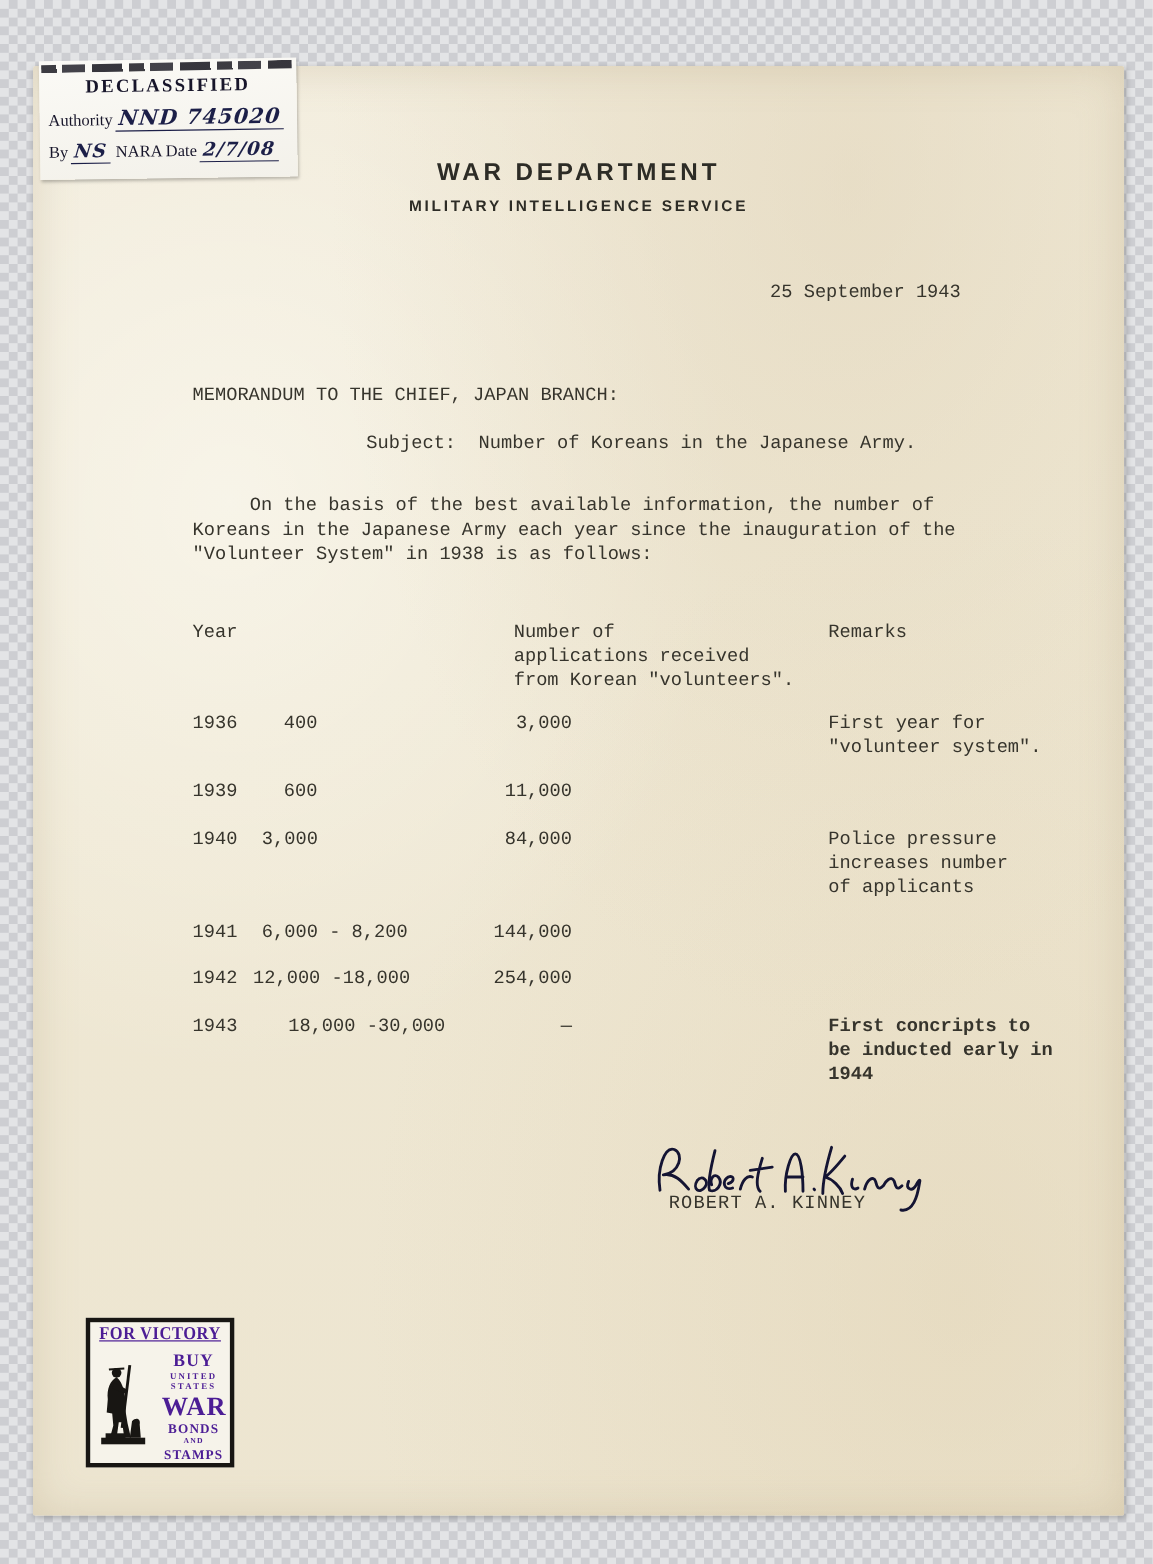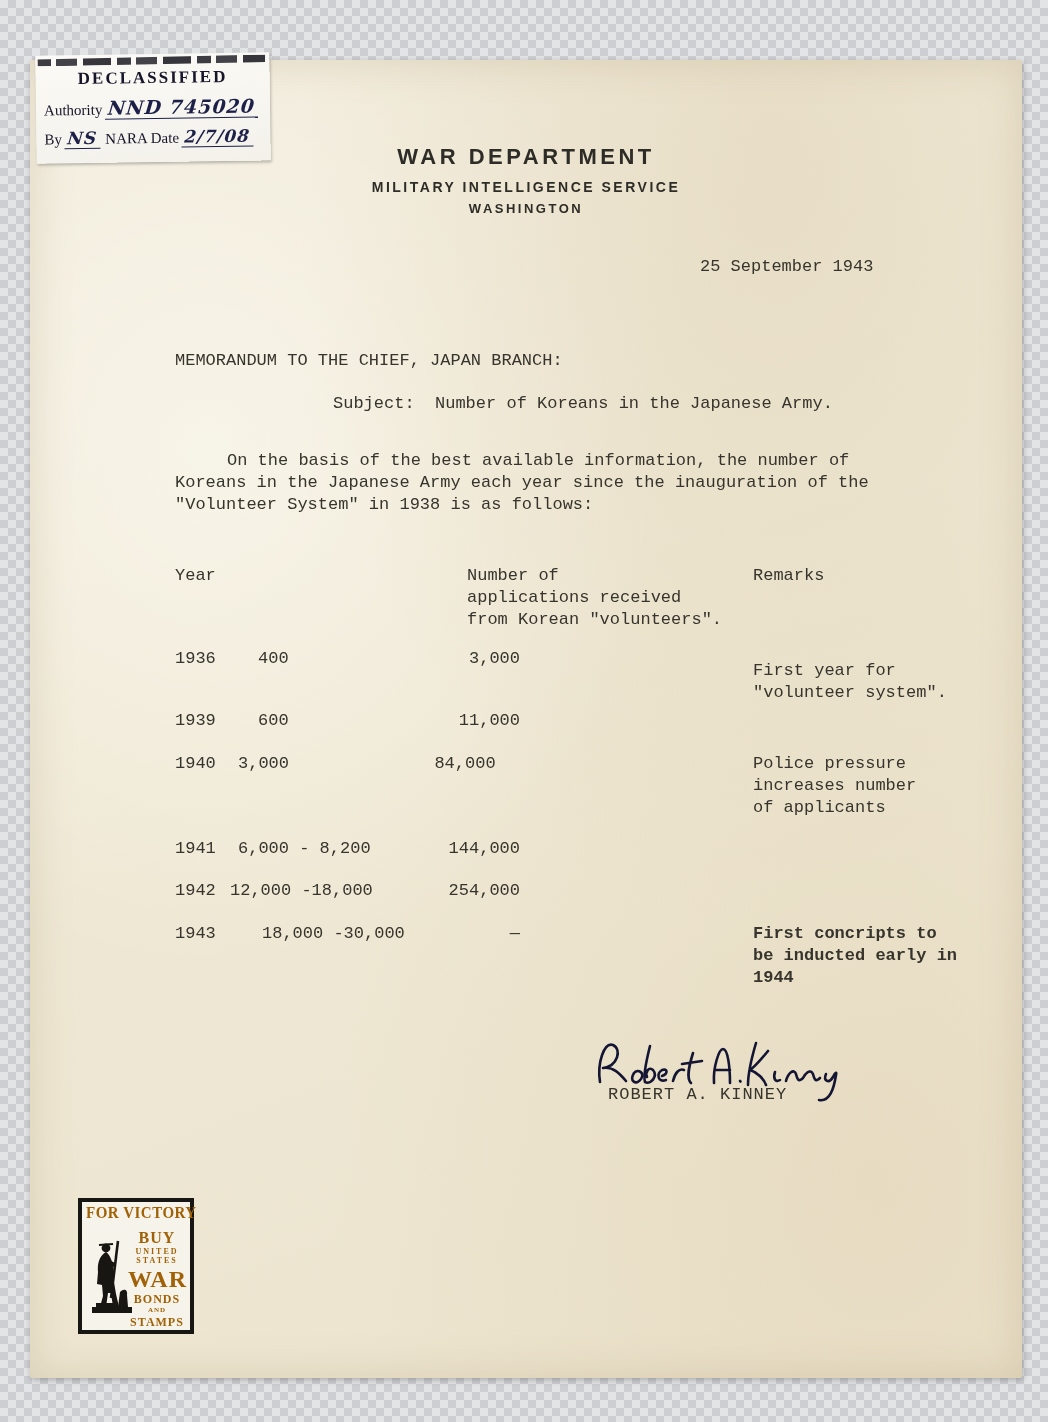--- a/index.html
+++ b/index.html
@@ -103,7 +103,6 @@
 
   <div class="lh lh1">WAR DEPARTMENT</div>
   <div class="lh lh2">MILITARY INTELLIGENCE SERVICE</div>
-  <div class="lh lh3">WASHINGTON</div>
 
   <div class="t date">25 September 1943</div>
   <div class="t memo">MEMORANDUM TO THE CHIEF, JAPAN BRANCH:</div>

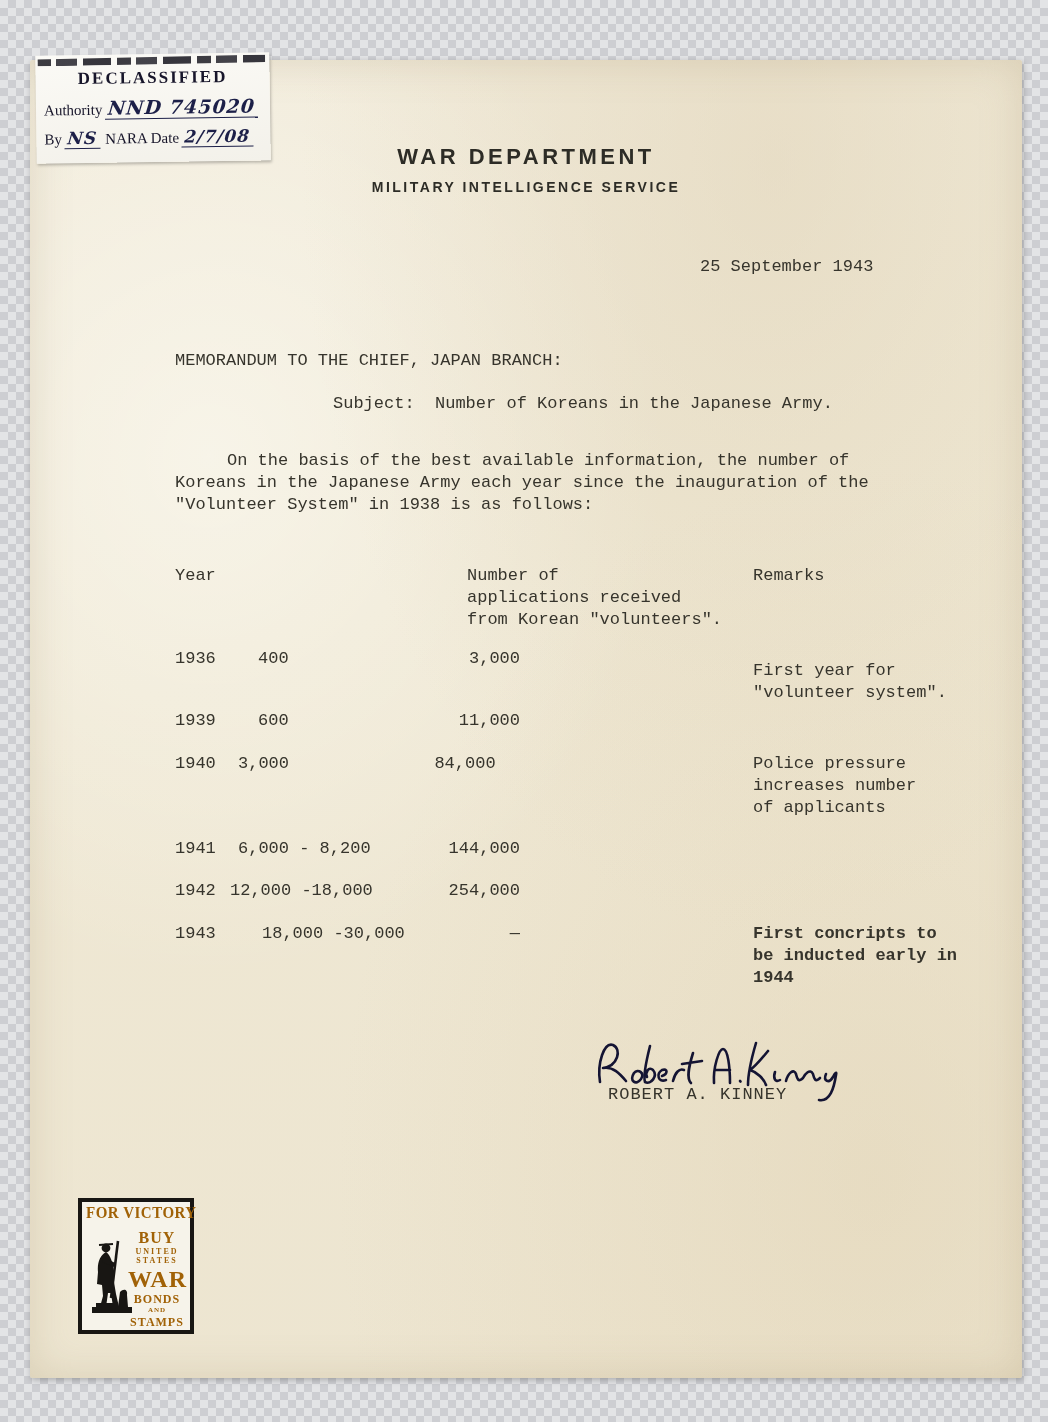--- a/index.html
+++ b/index.html
@@ -122,7 +122,7 @@
     <div class="cell" style="left:145px; top:588px;">1936</div>
     <div class="cell" style="left:228px; top:588px;">400</div>
     <div class="cell" style="left:380px; top:588px; width:110px; text-align:right;">3,000</div>
-    <div class="cell" style="left:723px; top:600px;">First year for
+    <div class="cell" style="left:723px; top:588px;">First year for
 "volunteer system".</div>
   </div>
 

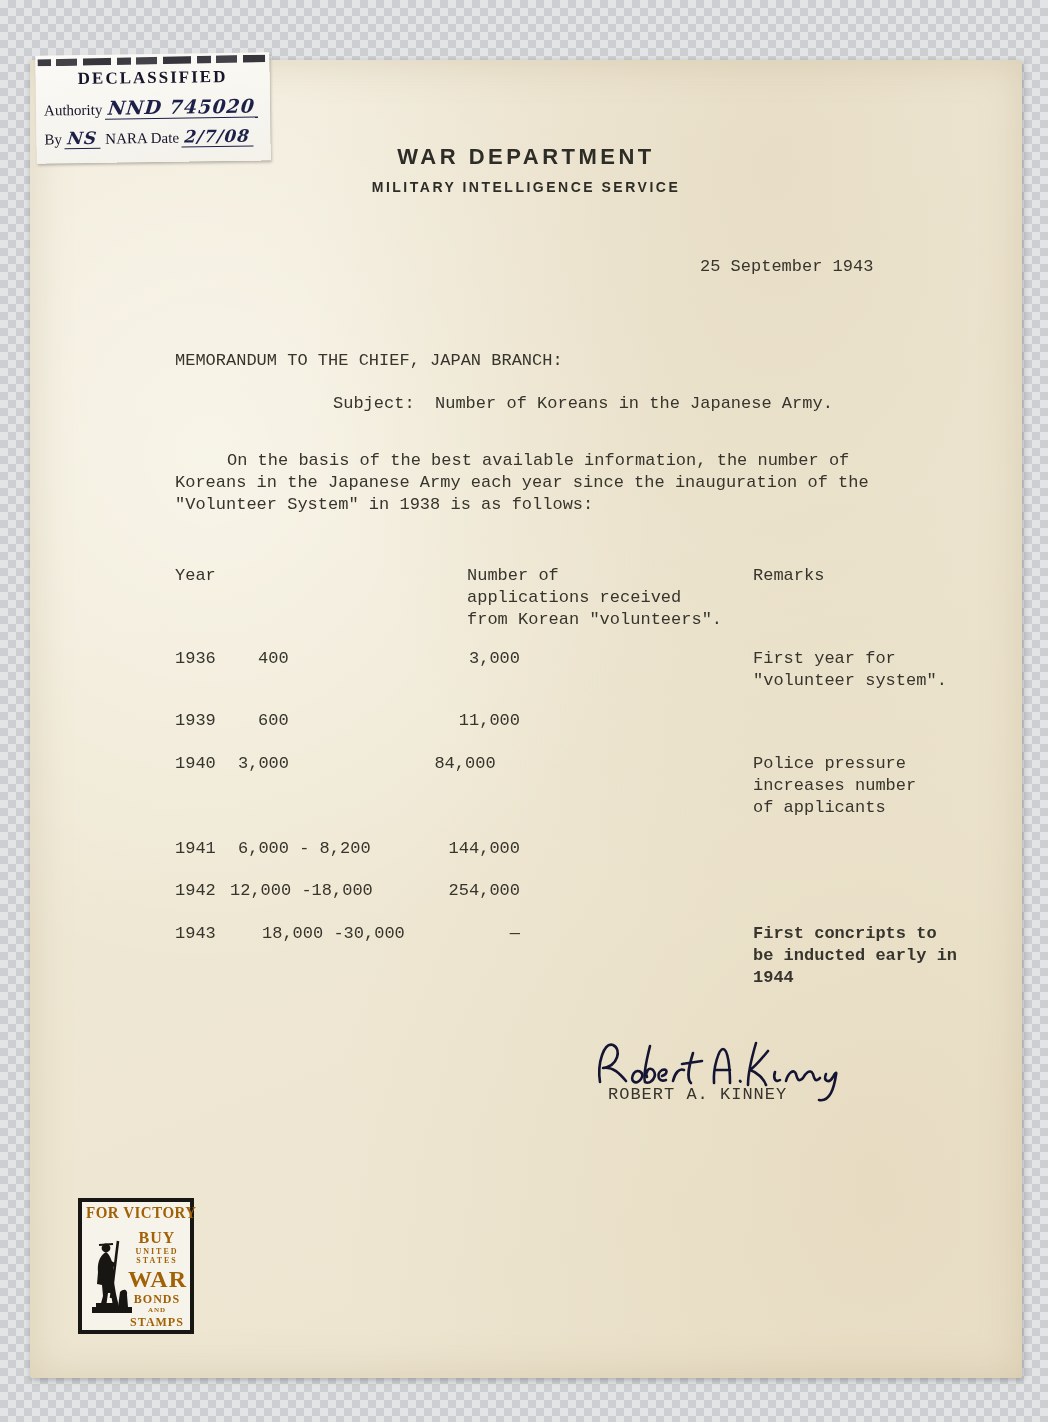--- a/index.html
+++ b/index.html
@@ -135,7 +135,7 @@
   <div>
     <div class="cell" style="left:145px; top:693px;">1940</div>
     <div class="cell" style="left:208px; top:693px;">3,000</div>
-    <div class="cell" style="left:380px; top:693px; width:110px; text-align:center;font-family:Liberation Mono, monospace;">84,000</div>
+    <div class="cell" style="left:380px; top:693px; width:110px; text-align:right;font-family:Liberation Mono, monospace;">84,000</div>
     <div class="cell" style="left:723px; top:693px;">Police pressure
 increases number
 of applicants</div>

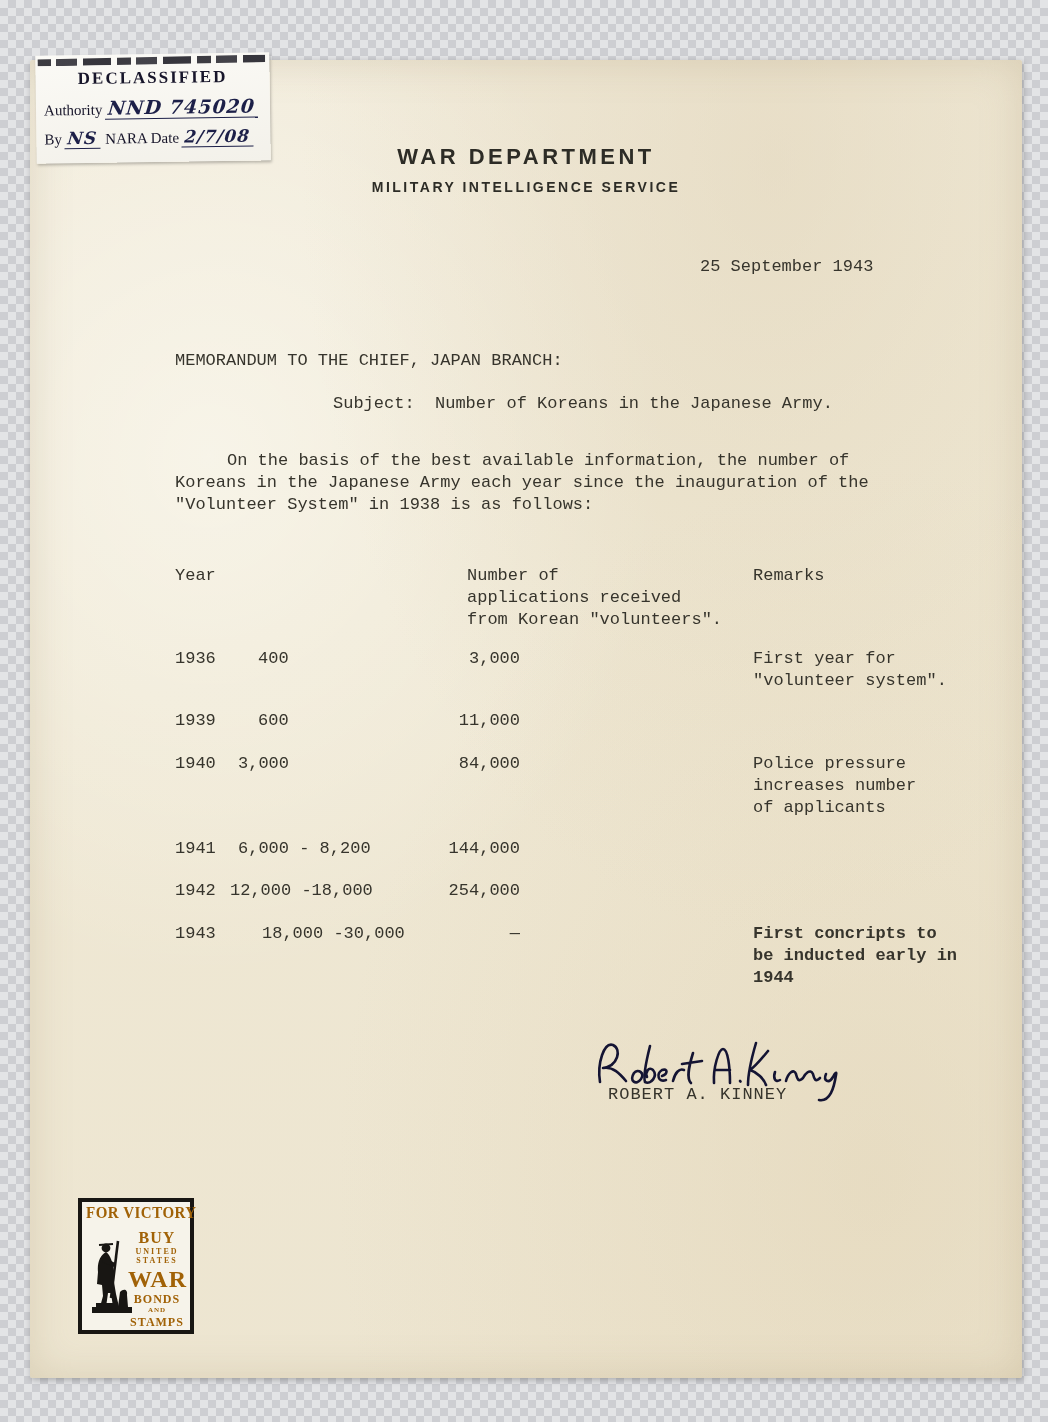--- a/index.html
+++ b/index.html
@@ -73,9 +73,9 @@
   .sig-typed{ position:absolute; left:578px; top:1025px; font-size:17px; letter-spacing:1px; color:#36342c;}
   
   .vstamp{
-    position:absolute; left:48px; top:1138px; width:116px; height:136px;
+    position:absolute; left:48px; top:1138px; width:135px; height:136px;
     background:#f6f3ea; border:4px solid #181613; padding:3px 4px;
-    font-family:"Liberation Serif","DejaVu Serif",serif; color:#a16207;
+    font-family:"Liberation Serif","DejaVu Serif",serif; color:#4c1d95;text-decoration:underline;
   }
   .vstamp .vhead{ text-align:center; font-weight:bold; font-size:15px; letter-spacing:.5px;
                   border-bottom:0; white-space:nowrap; transform:scaleY(1.1); }

